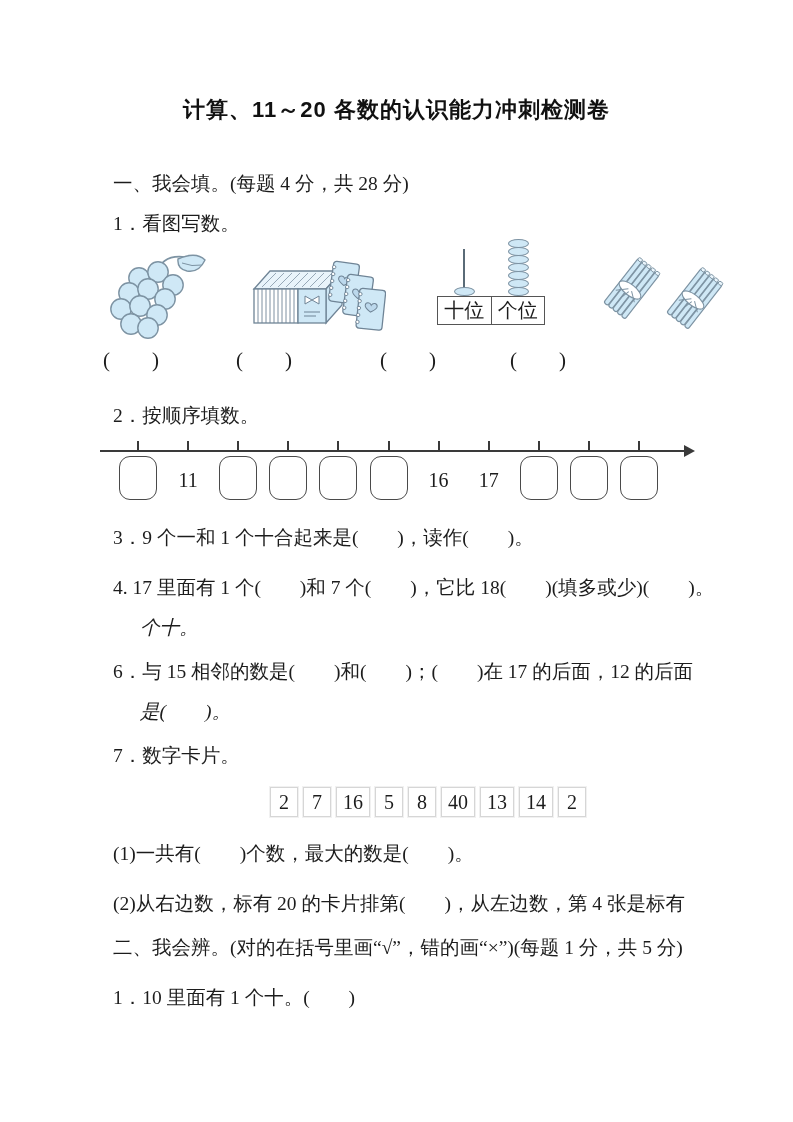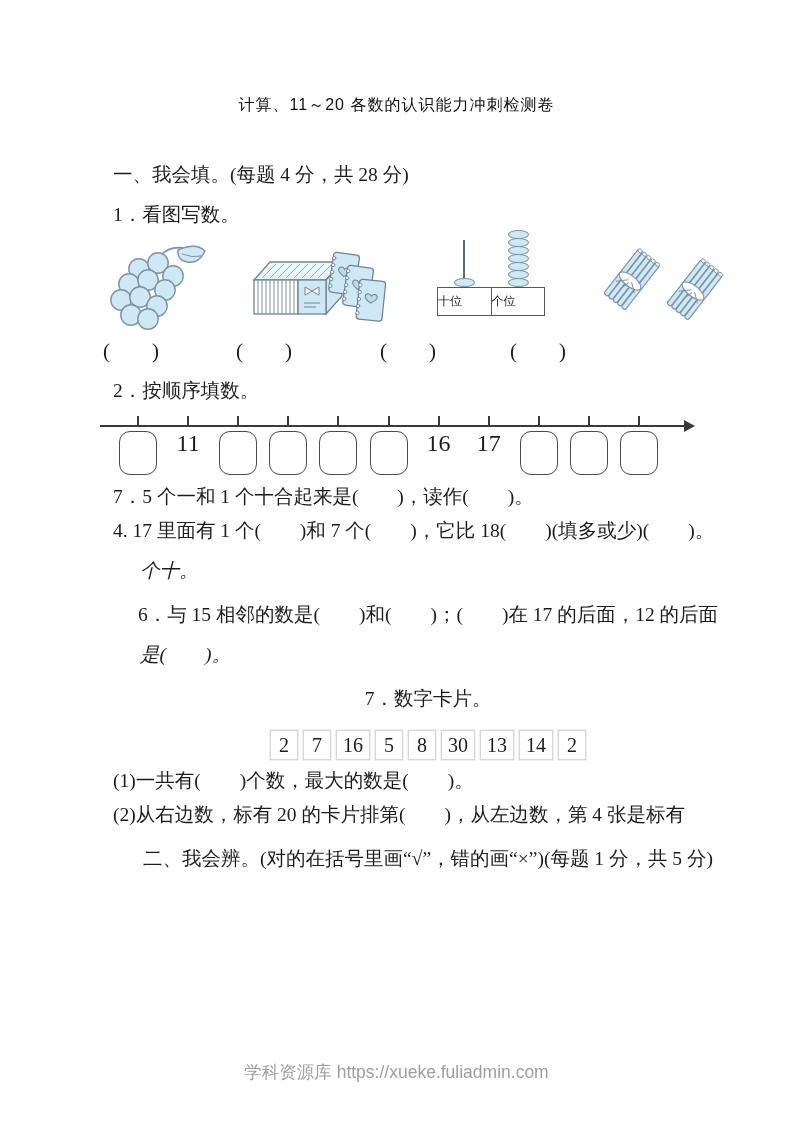--- a/index.html
+++ b/index.html
@@ -5,7 +5,7 @@
   html,body{margin:0;padding:0;background:#ffffff;}
   .page{position:relative;width:793px;height:1122px;background:#fff;overflow:hidden;
         font-family:"Liberation Serif","DejaVu Serif",serif;color:#1c1c1c;}
-  .title{margin:95px 0 0;text-align:center;font-size:16px;font-weight:400;
+  .title{margin:95px 0 0;text-align:center;font-size:22px;font-weight:700;
          font-family:"Liberation Sans","DejaVu Sans",sans-serif;letter-spacing:1px;color:#111;}
   .content{padding:0 50px 0 113px;font-size:19.5px;line-height:26px;}
   .line{margin:14px 0 0;}

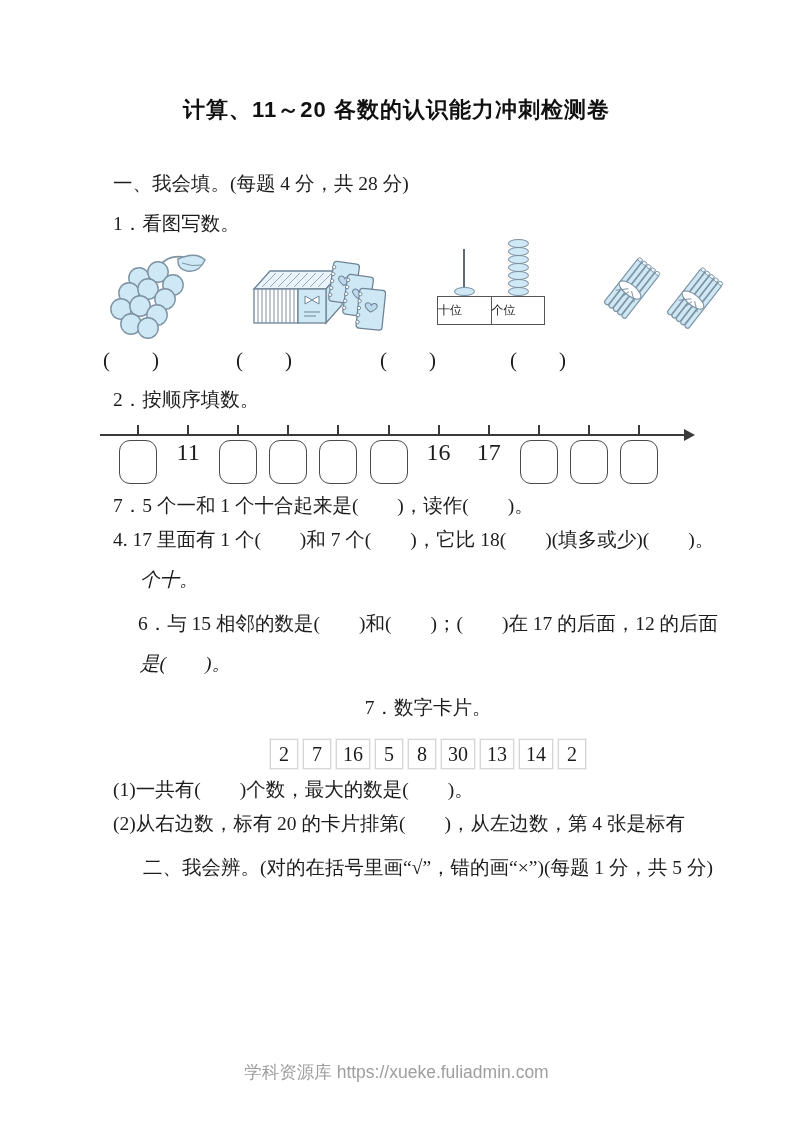--- a/index.html
+++ b/index.html
@@ -29,7 +29,7 @@
   .pv-beads{position:relative;display:flex;flex-direction:column;align-items:center;}
   .bead{width:19px;height:7px;border-radius:50%;background:#cfe8f6;border:1px solid #7d93a3;margin-top:-1px;}
   .pv-table{display:flex;border:1.6px solid #555;background:#fff;}
-  .pv-cell{flex:1;font-size:12px;padding:3px 0 4px;line-height:20px;}
+  .pv-cell{flex:1;text-align:center;font-size:20px;padding:3px 0 4px;line-height:20px;}
   .pv-cell:first-child{border-right:1.6px solid #555;}
 
   

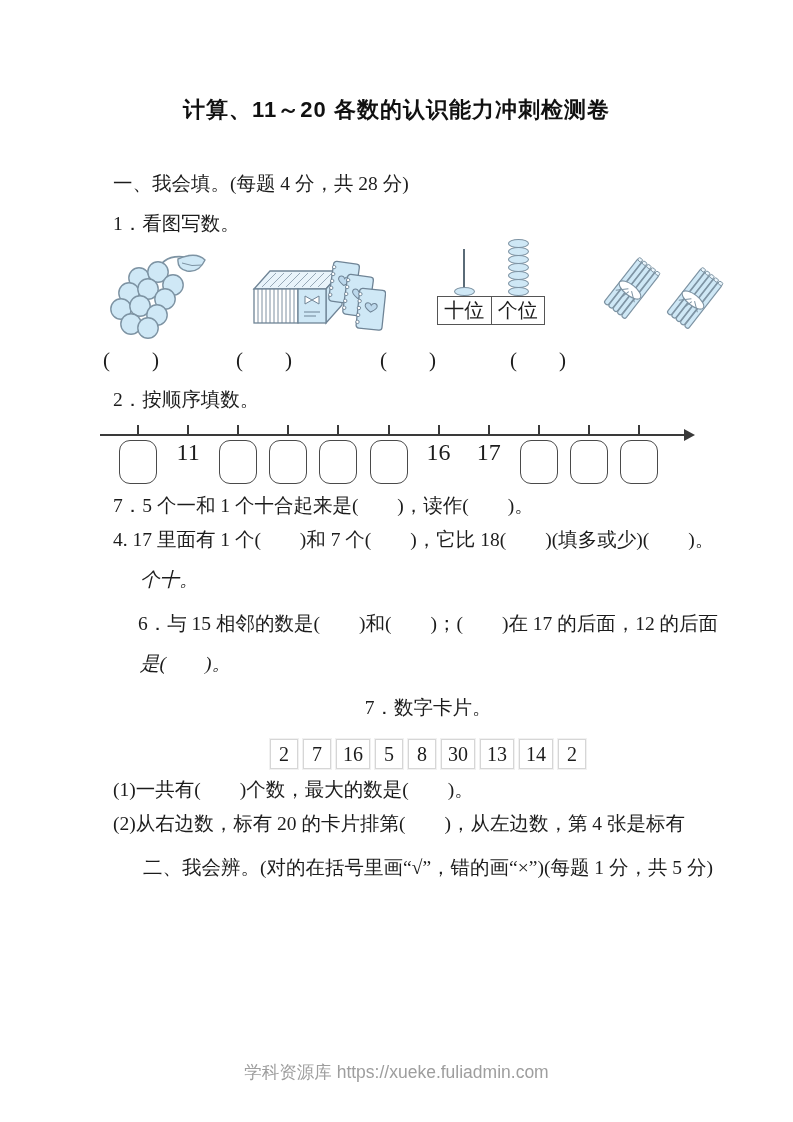--- a/index.html
+++ b/index.html
@@ -10,7 +10,7 @@
   .content{padding:0 50px 0 113px;font-size:19.5px;line-height:26px;}
   .line{margin:14px 0 0;}
   .mt44{margin-top:46px;}
-  .mt16{margin-top:8px;}
+  .mt16{margin-top:24px;}
   .mt18{margin-top:18px;text-align:center;}
   .indent{padding-left:27px;font-style:italic;}
   .indent2{padding-left:33px;}

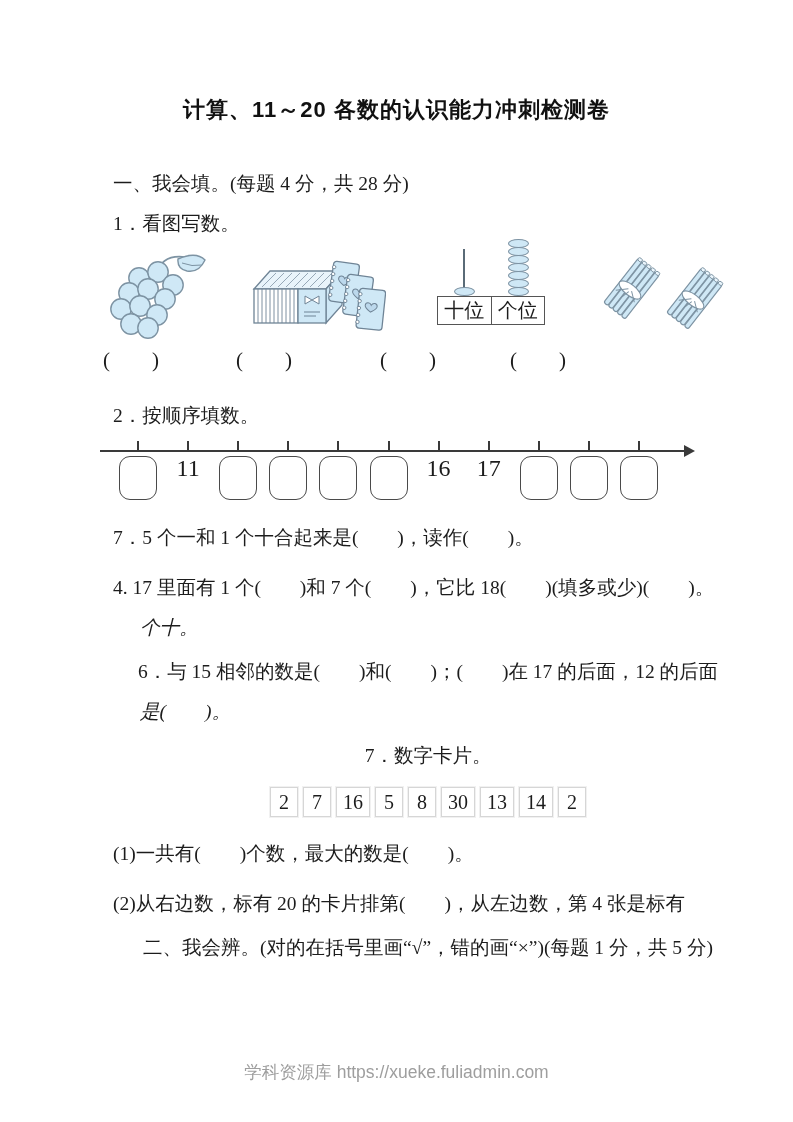--- a/index.html
+++ b/index.html
@@ -41,7 +41,7 @@
   .nl-cell{flex:1;display:flex;flex-direction:column;align-items:center;}
   .nl-tick{width:2px;height:10px;background:#3a3a3a;}
   .nl-box{width:36px;height:42px;border:1.6px solid #4a4a4a;border-radius:11px;margin-top:5px;background:#fff;}
-  .nl-num{font-size:24px;margin-top:4px;}
+  .nl-num{font-size:20px;margin-top:16px;}
 
   
   .cards{display:flex;justify-content:center;gap:5px;margin-top:18px;height:30px;align-items:center;}

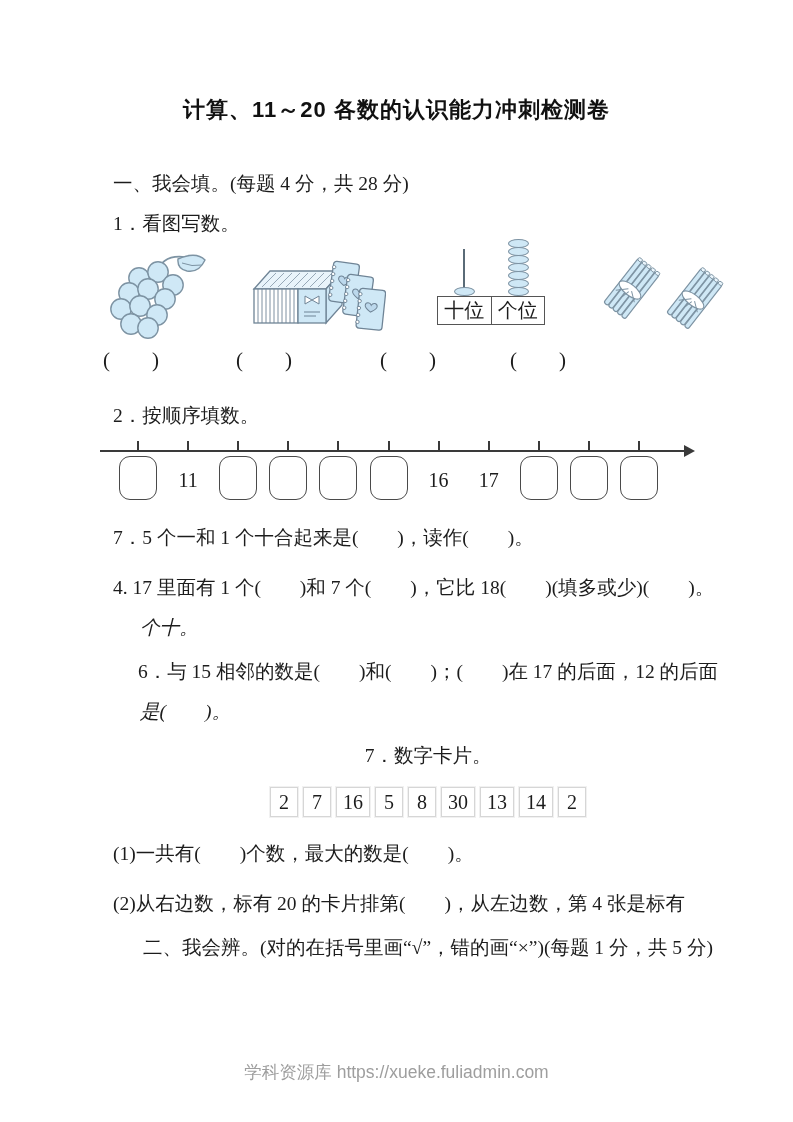--- a/index.html
+++ b/index.html
@@ -278,7 +278,7 @@
       </div>
     </div>
 
-    <p class="line mt16">7．5 个一和 1 个十合起来是(　　)，读作(　　)。</p>
+    <p class="line mt16">3．9 个一和 1 个十合起来是(　　)，读作(　　)。</p>
     <p class="line mt16">4. 17 里面有 1 个(　　)和 7 个(　　)，它比 18(　　)(填多或少)(　　)。</p>
     <p class="line indent">个十。</p>
     <p class="line mt18">6．与 15 相邻的数是(　　)和(　　)；(　　)在 17 的后面，12 的后面</p>

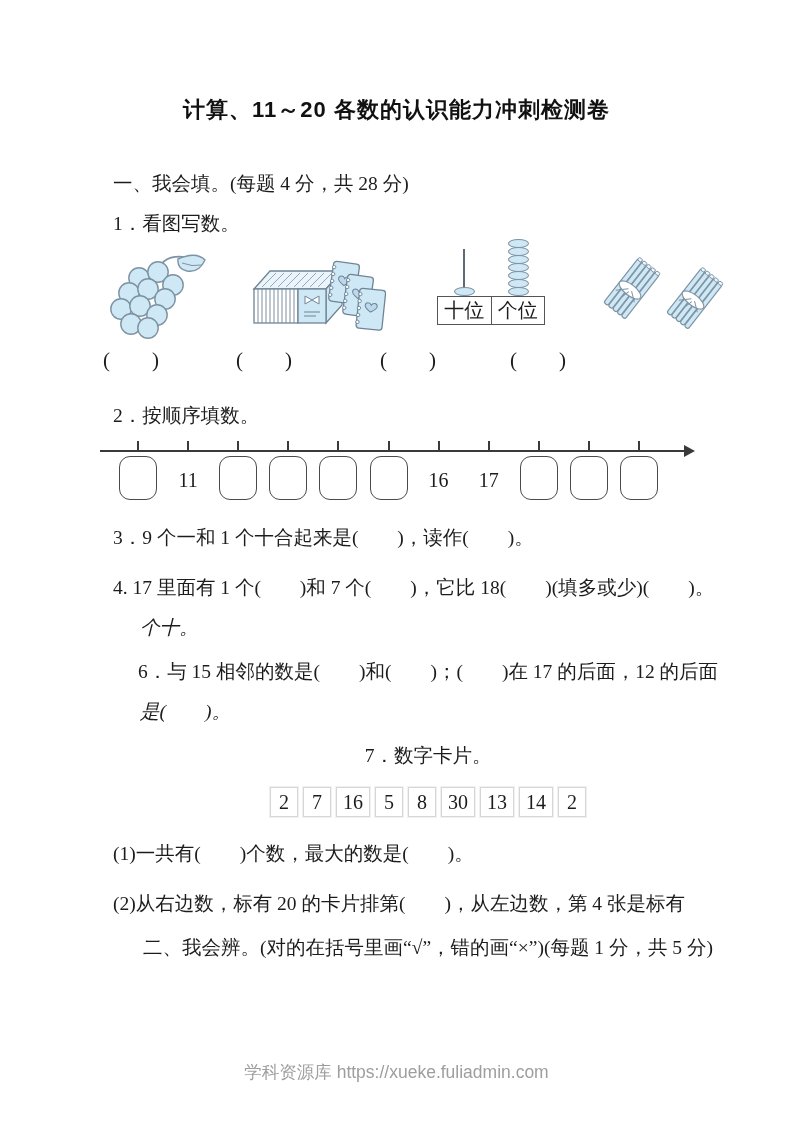--- a/index.html
+++ b/index.html
@@ -11,7 +11,7 @@
   .line{margin:14px 0 0;}
   .mt44{margin-top:46px;}
   .mt16{margin-top:24px;}
-  .mt18{margin-top:18px;text-align:center;}
+  .mt18{margin-top:18px;}
   .indent{padding-left:27px;font-style:italic;}
   .indent2{padding-left:33px;}
 

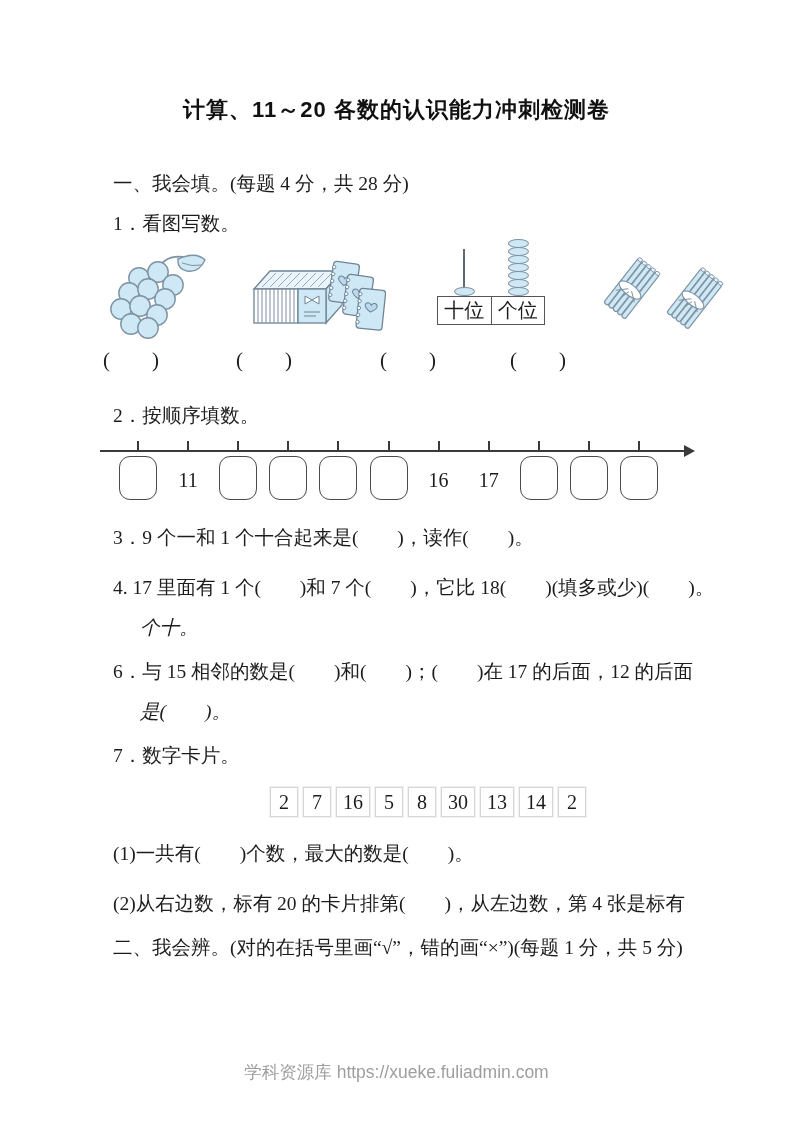--- a/index.html
+++ b/index.html
@@ -291,7 +291,7 @@
       <span class="card">16</span>
       <span class="card">5</span>
       <span class="card">8</span>
-      <span class="card">30</span>
+      <span class="card">40</span>
       <span class="card">13</span>
       <span class="card">14</span>
       <span class="card">2</span>

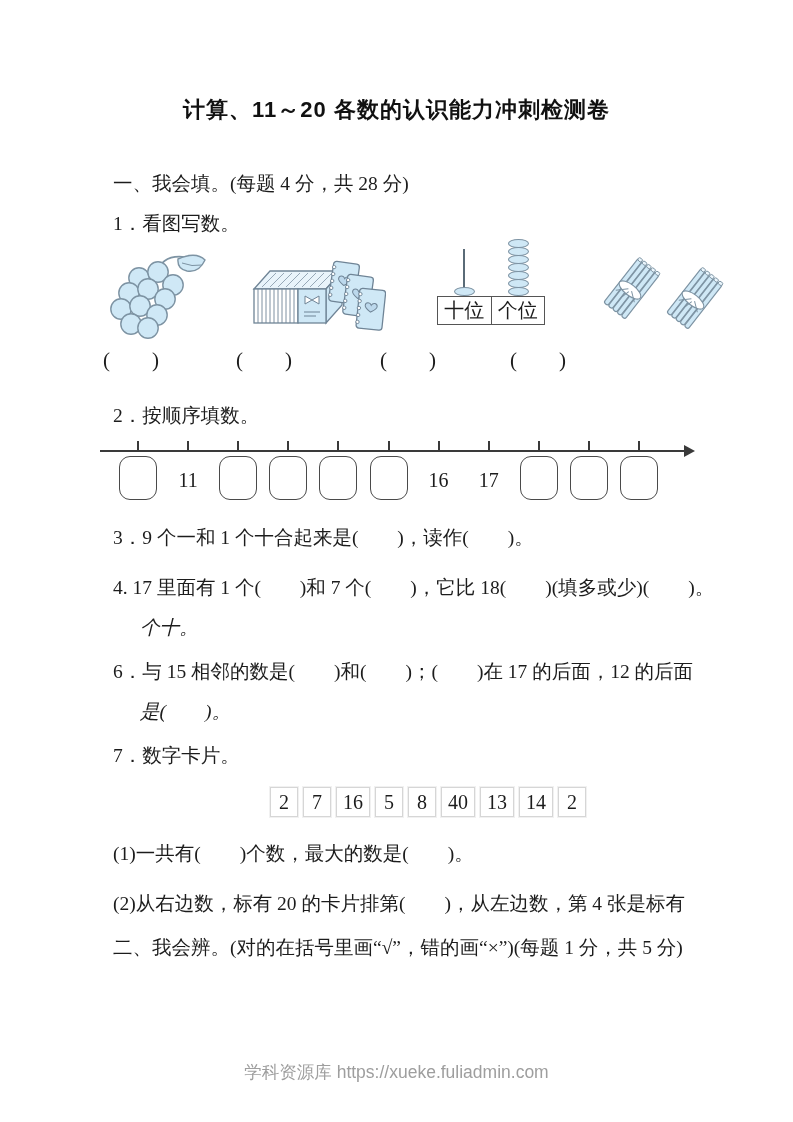--- a/index.html
+++ b/index.html
@@ -301,6 +301,7 @@
     <p class="line mt16">(2)从右边数，标有 20 的卡片排第(　　)，从左边数，第 4 张是标有</p>
 
     <p class="line mt18">二、我会辨。(对的在括号里画“√”，错的画“×”)(每题 1 分，共 5 分)</p>
+    <p class="line mt16">1．10 里面有 1 个十。(　　)</p>
   </div>
 
   <div class="footer">学科资源库 https://xueke.fuliadmin.com</div>

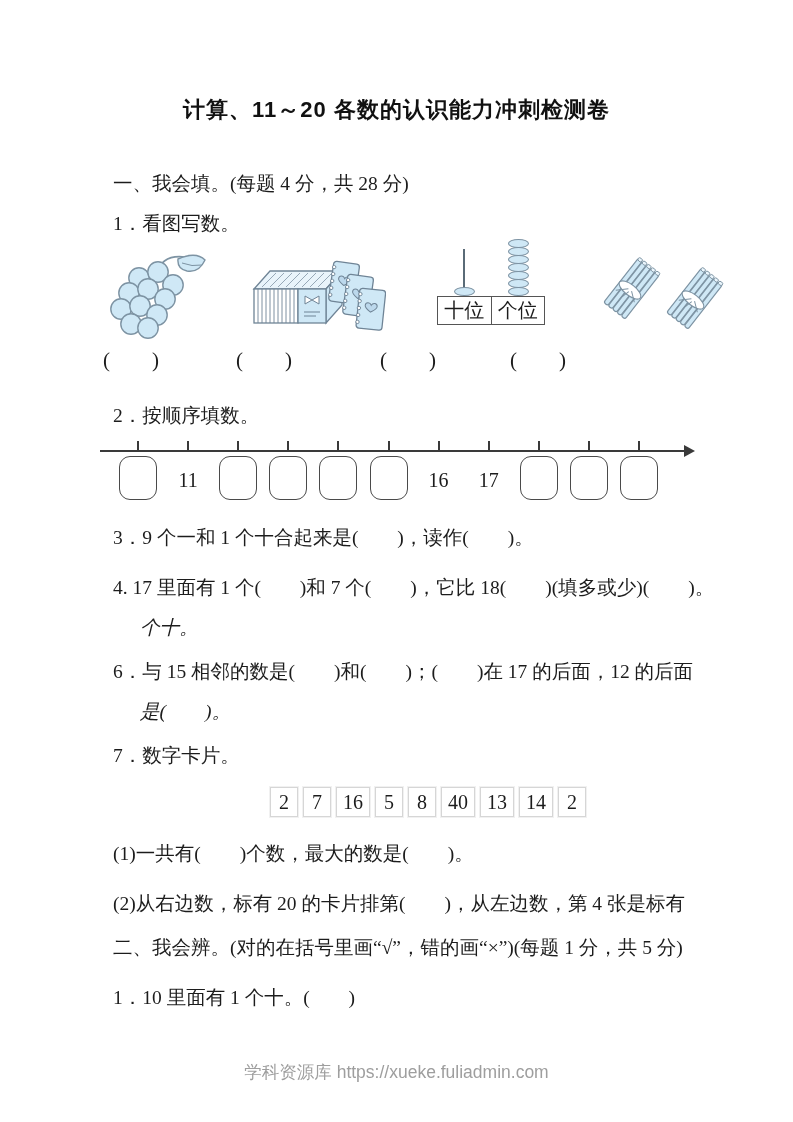--- a/index.html
+++ b/index.html
@@ -304,7 +304,6 @@
     <p class="line mt16">1．10 里面有 1 个十。(　　)</p>
   </div>
 
-  <div class="footer">学科资源库 https://xueke.fuliadmin.com</div>
 </div>
 
 </body></html>

